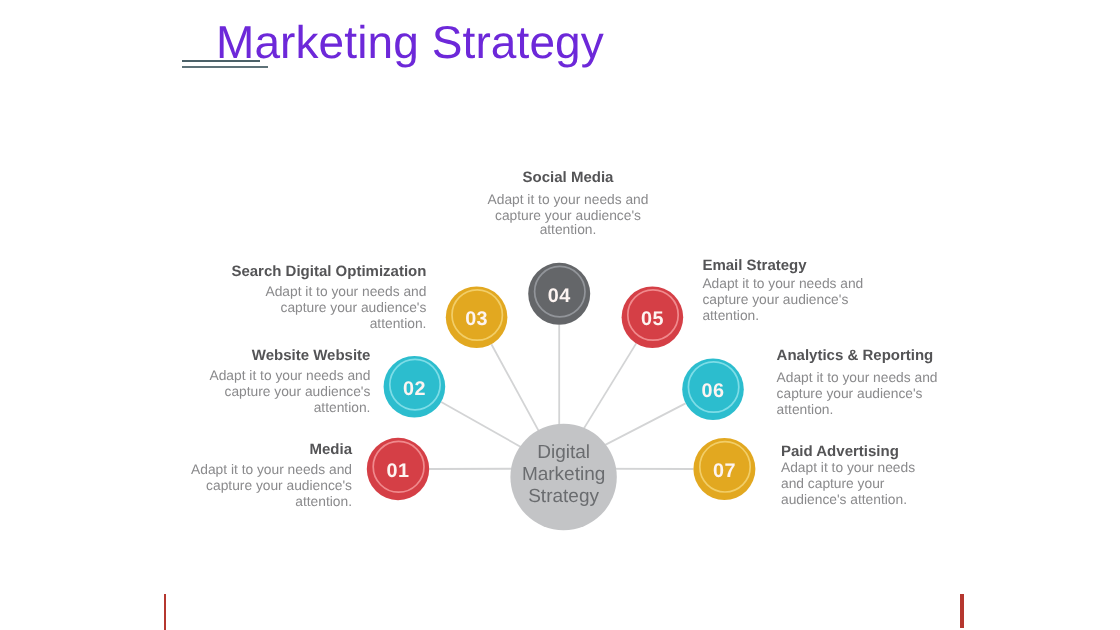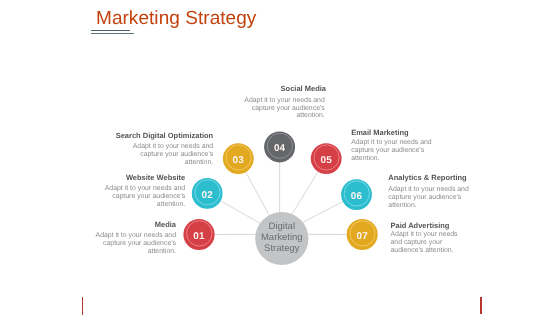--- a/index.html
+++ b/index.html
@@ -8,7 +8,7 @@
        -webkit-font-smoothing:antialiased;text-rendering:geometricPrecision;}
   .slide{position:relative;width:560px;height:315px;background:#fff;}
 
-  .title{position:absolute;left:96px;top:7.8px;font-size:19px;color:#c2410c;letter-spacing:.05px;white-space:nowrap;}
+  .title{position:absolute;left:108px;top:7.8px;font-size:23px;color:#6d28d9;letter-spacing:.05px;white-space:nowrap;}
   .rule1{position:absolute;left:90.8px;top:29.8px;width:39px;height:1.3px;background:#4B6168;}
   .rule2{position:absolute;left:90.8px;top:32.6px;width:43.6px;height:1.2px;background:#5E7278;}
   .bar{position:absolute;width:1.2px;background:#B5372F;}

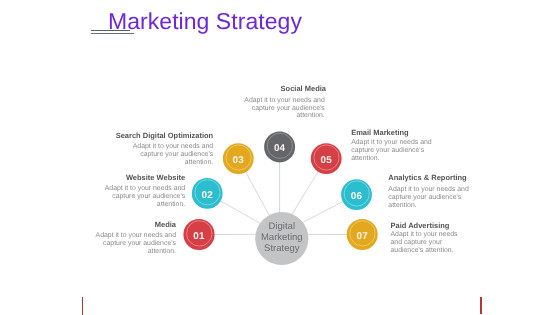--- a/index.html
+++ b/index.html
@@ -23,7 +23,7 @@
   .bod{font-size:6.9px;color:#8A8A8C;line-height:7.9px;}
   .ra{text-align:right;} .ra .bod{margin-left:auto;}
   .la{text-align:left;}
-  .ca{text-align:right;} .ca .bod{margin-left:auto;margin-right:auto;}
+  .ca{text-align:center;} .ca .bod{margin-left:auto;margin-right:auto;}
 
   .b01{right:384px;top:220.3px;width:84px;}   .b01 .bod{width:81.5px;margin-top:2.5px;}
   .b02{right:374.8px;top:172.6px;width:84px;} .b02 .bod{width:81.5px;margin-top:3.5px;}

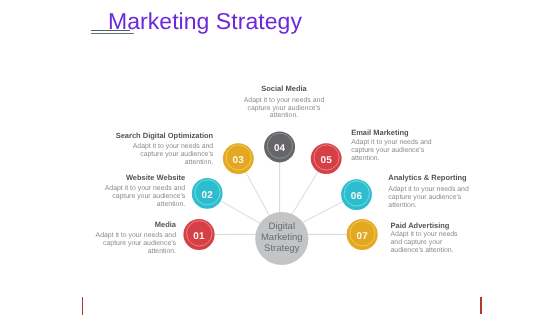--- a/index.html
+++ b/index.html
@@ -119,7 +119,7 @@
     <div class="bod">Adapt it to your needs and capture your audience's attention.</div>
   </div>
   <div class="txt la b05">
-    <div class="lbl">Email Marketing</div>
+    <div class="lbl">Email Strategy</div>
     <div class="bod">Adapt it to your needs and capture your audience's attention.</div>
   </div>
   <div class="txt la b07">

